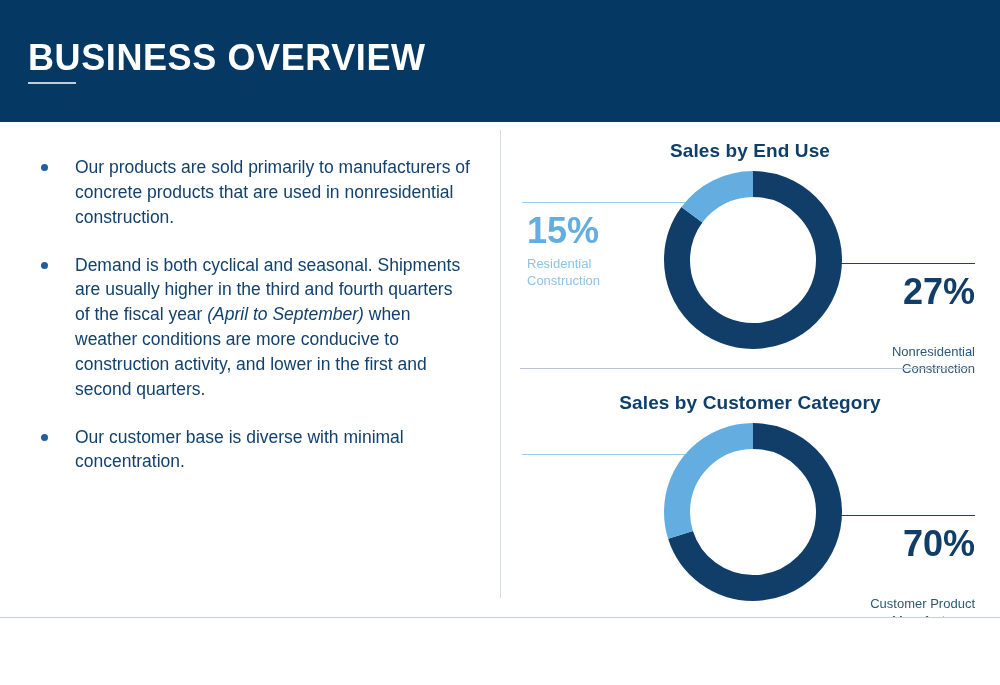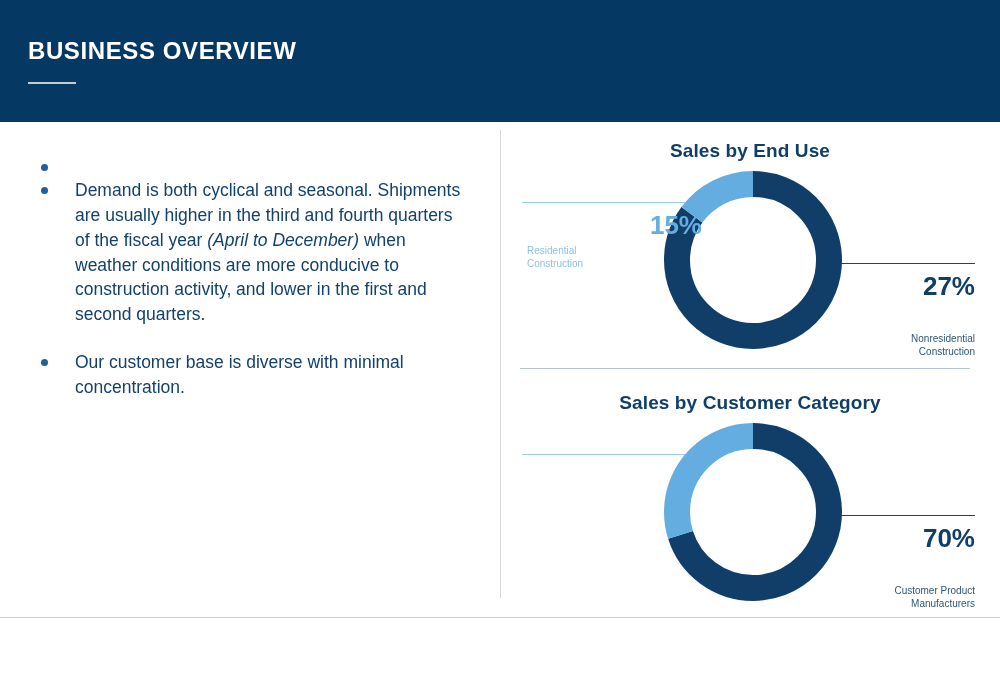--- a/index.html
+++ b/index.html
@@ -28,7 +28,7 @@
     position: absolute;
     left: 28px;
     top: 38px;
-    font-size: 24px;
+    font-size: 36px;
     font-weight: bold;
     letter-spacing: 0.6px;
     color: #ffffff;

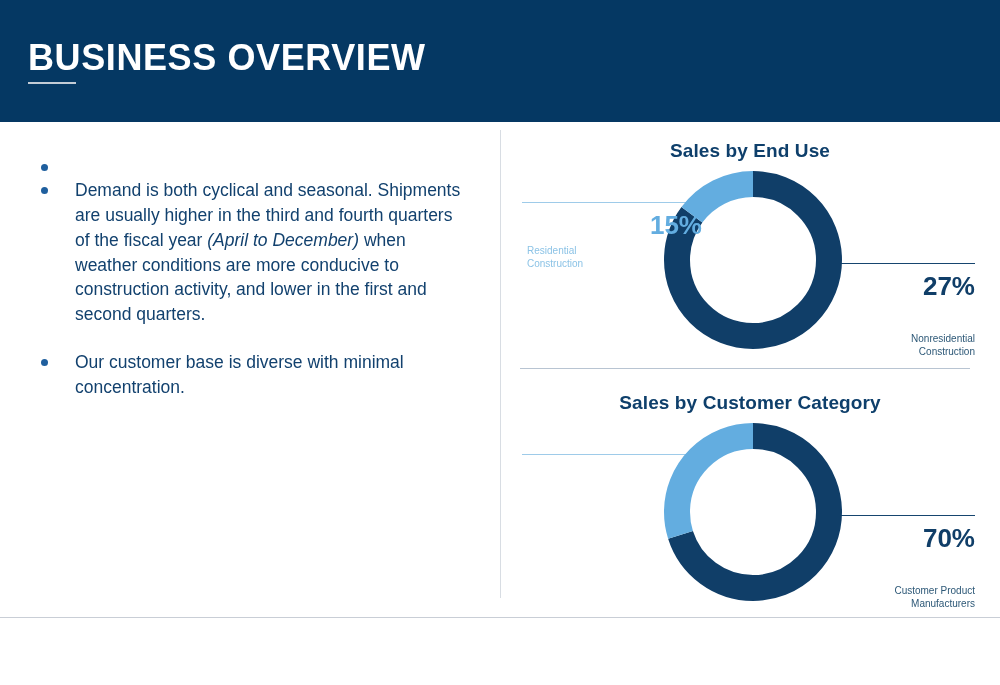--- a/index.html
+++ b/index.html
@@ -218,6 +218,9 @@
 
   <div class="bullet-item">
     <span class="bullet-dot"></span>
+    <div class="bullet-text">
+      <span>Our products are sold primarily to manufacturers of concrete products that are used in nonresidential construction.</span>
+    </div>
   </div>
 
 

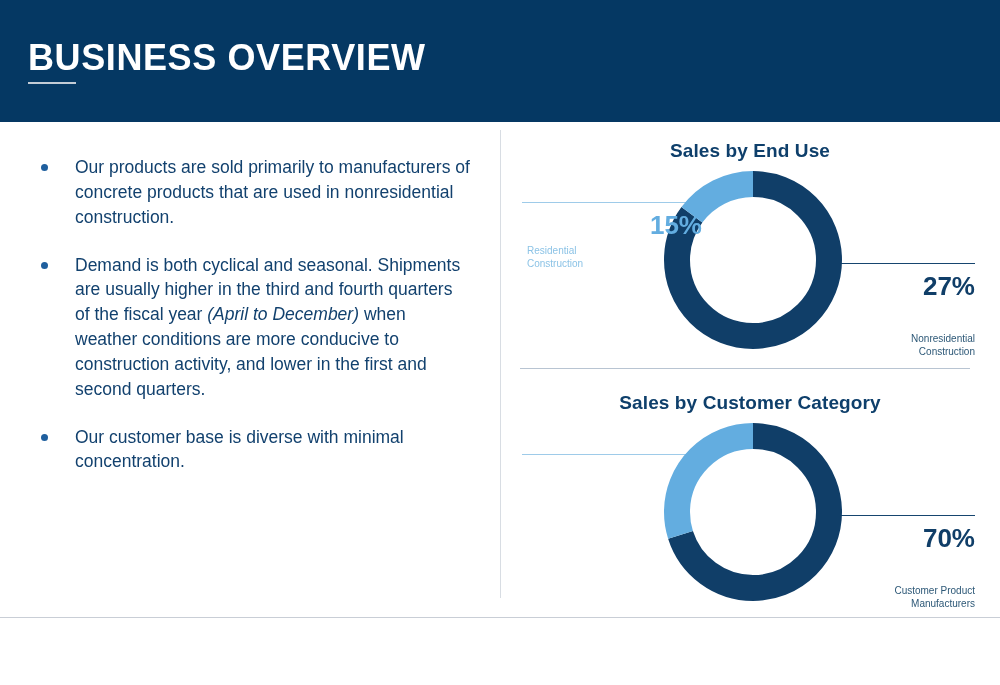--- a/index.html
+++ b/index.html
@@ -169,10 +169,9 @@
     width: 180px;
   }
   .callout-pct {
-    font-size: 26px;
+    font-size: 36px;
     font-weight: bold;
     line-height: 1.05;
-    text-align: right;
   }
   .callout-pct.light { color: #63ADE0; }
   .callout-pct.dark  { color: #103E68; }

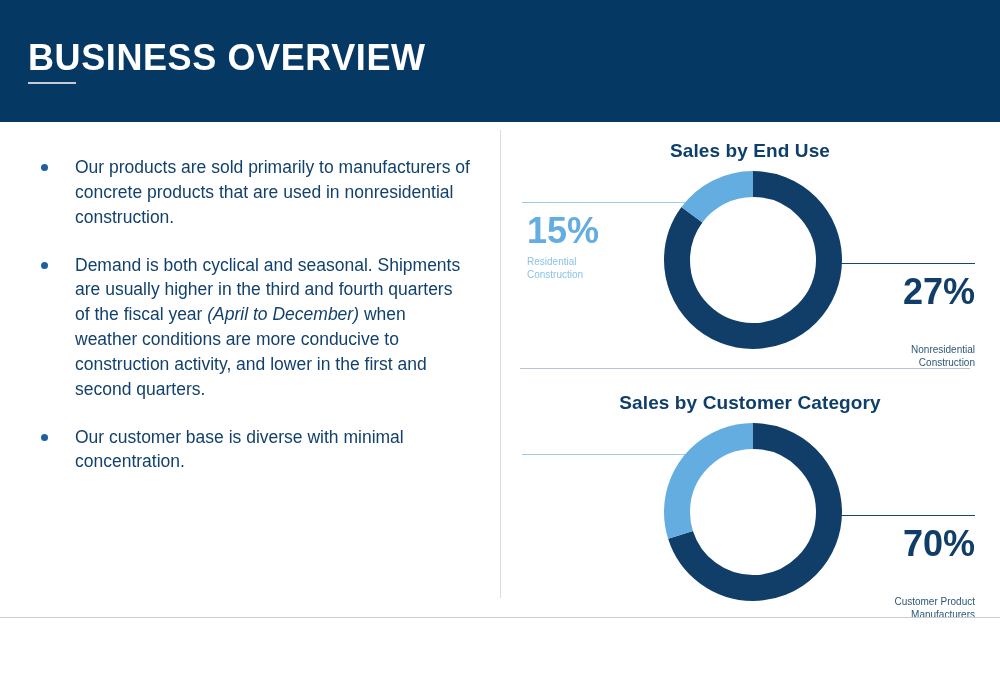--- a/index.html
+++ b/index.html
@@ -176,7 +176,7 @@
   .callout-pct.light { color: #63ADE0; }
   .callout-pct.dark  { color: #103E68; }
   .callout-sub {
-    font-size: 10px;
+    font-size: 13px;
     line-height: 1.32;
     margin-top: 5px;
     white-space: pre-line;

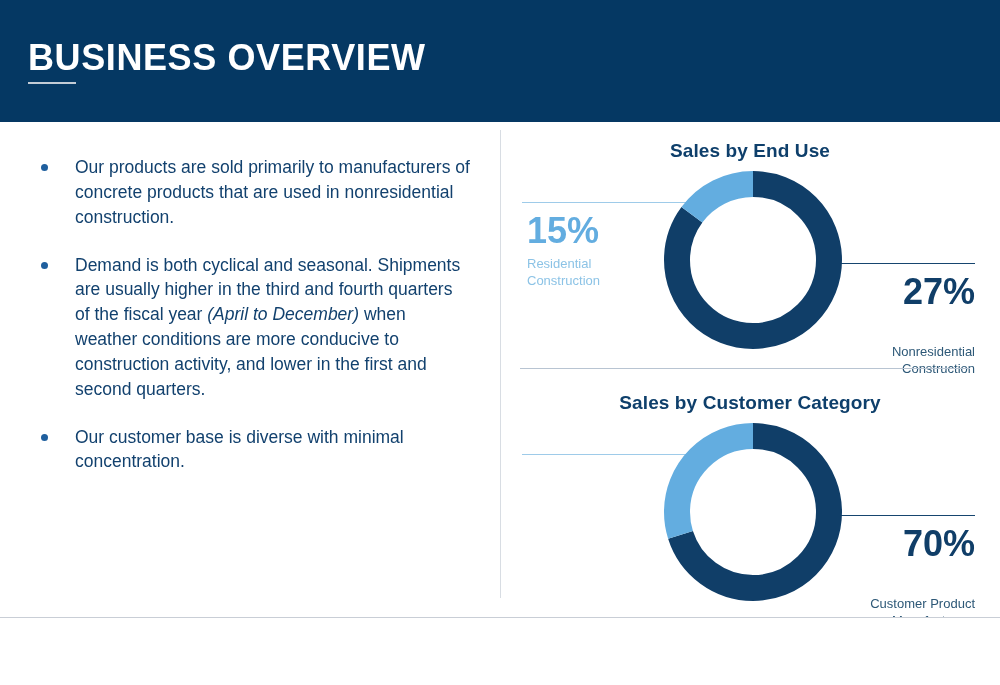--- a/index.html
+++ b/index.html
@@ -226,7 +226,7 @@
   <div class="bullet-item">
     <span class="bullet-dot"></span>
     <div class="bullet-text">
-      <span>Demand is both cyclical and seasonal. Shipments are usually higher in the third and fourth quarters of the fiscal year </span><span class="em">(April to December)</span><span> when weather conditions are more conducive to construction activity, and lower in the first and second quarters.</span>
+      <span>Demand is both cyclical and seasonal. Shipments are usually higher in the third and fourth quarters of the fiscal year </span><span class="em">(April to September)</span><span> when weather conditions are more conducive to construction activity, and lower in the first and second quarters.</span>
     </div>
   </div>
 

